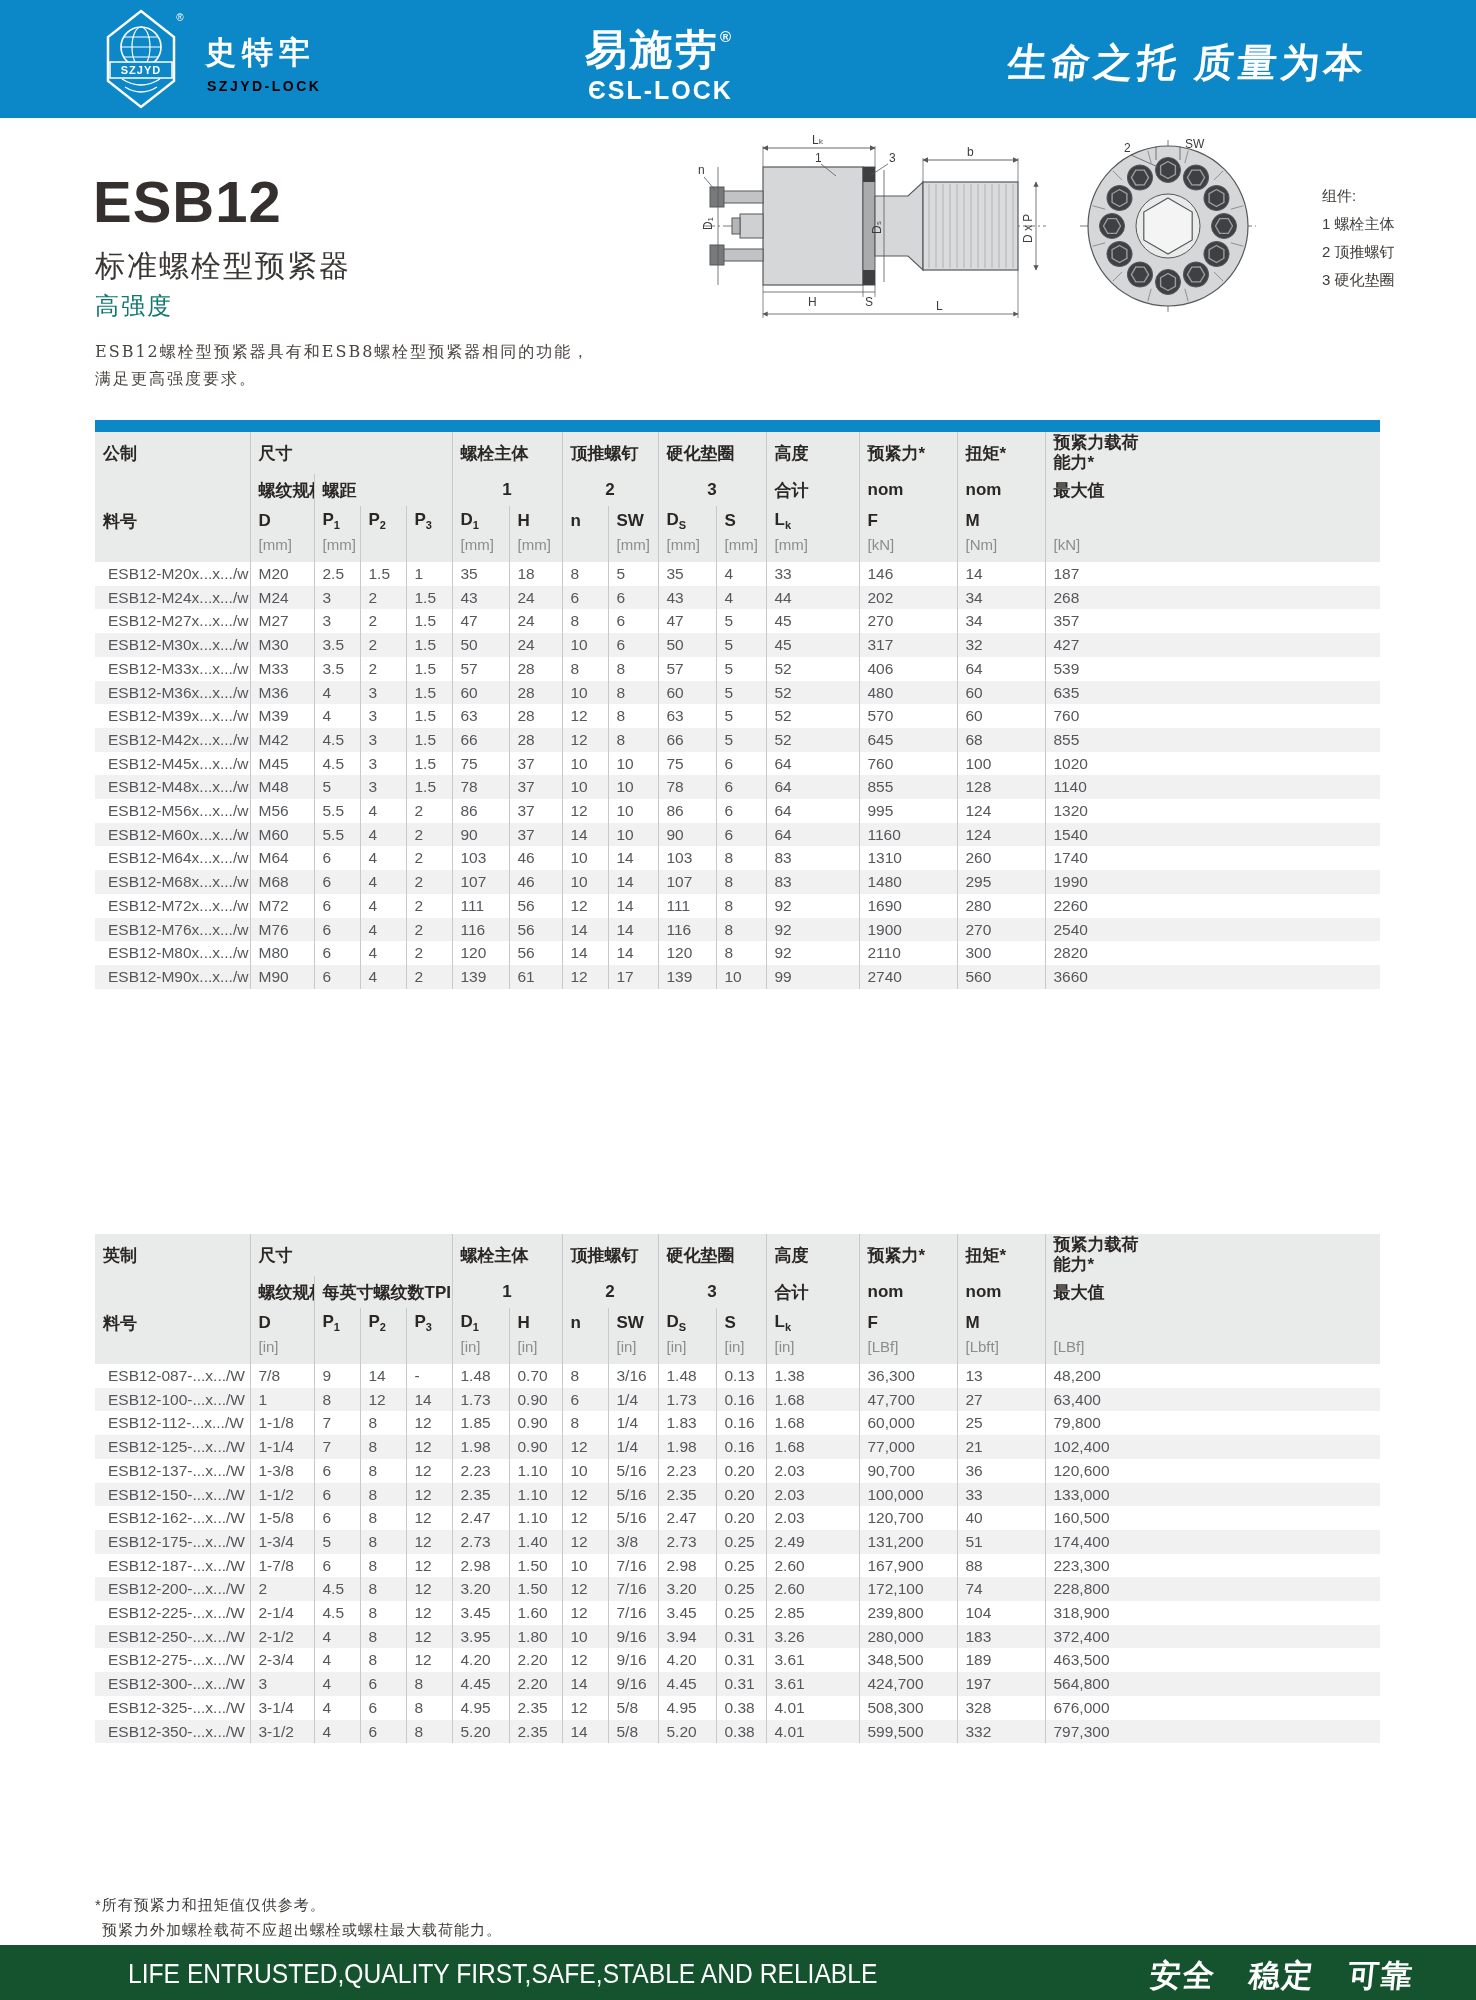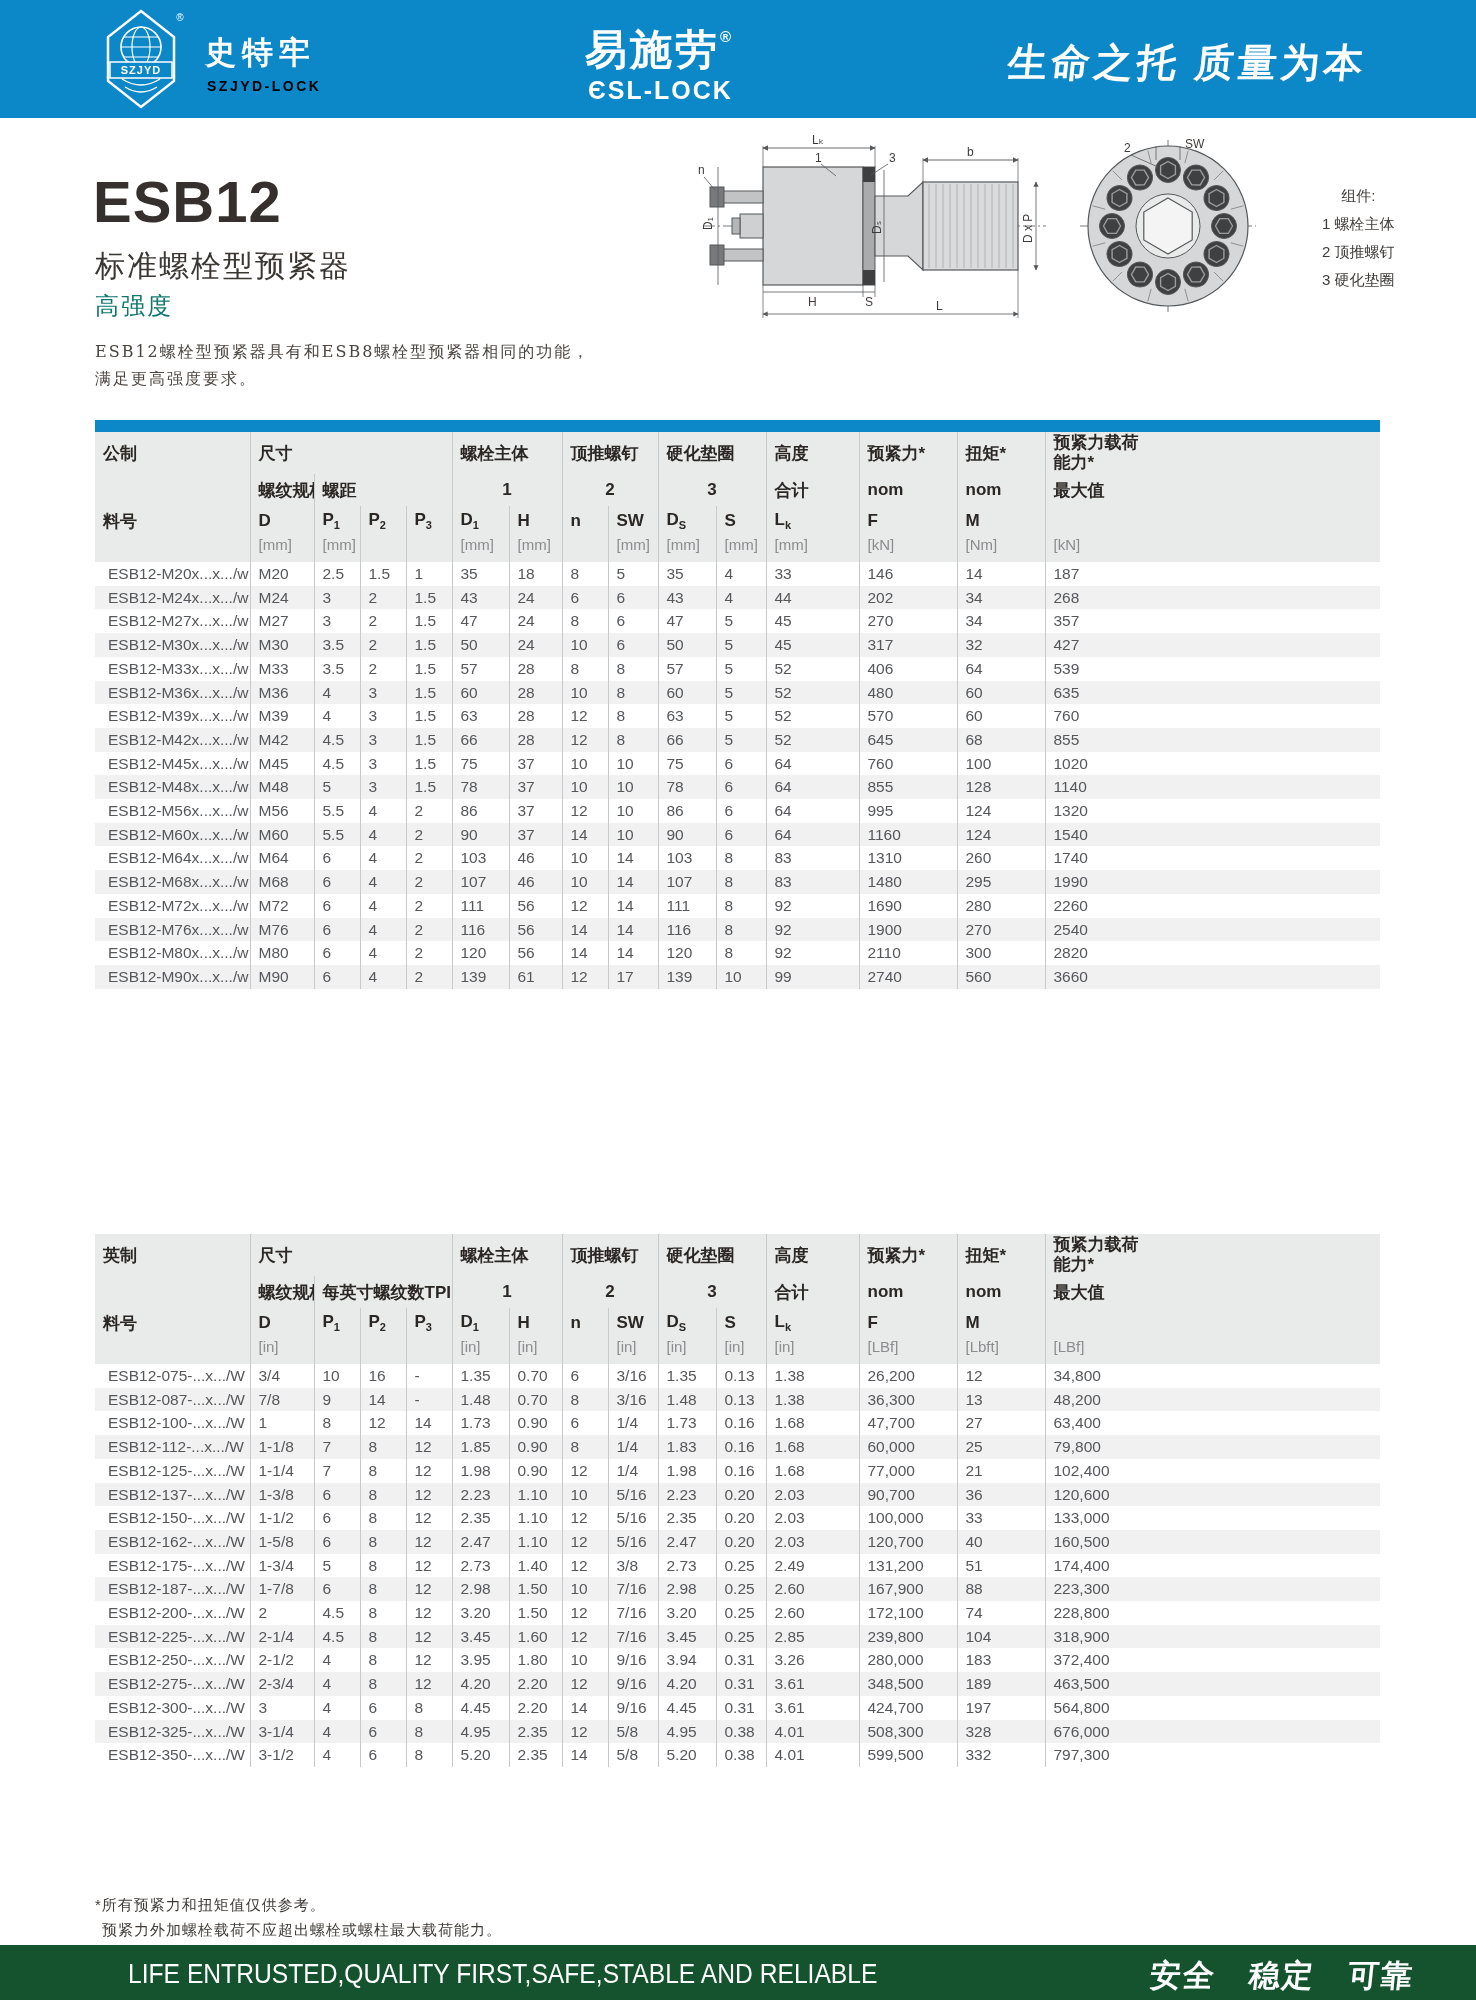--- a/index.html
+++ b/index.html
@@ -27,7 +27,7 @@
   
   .drawing{position:absolute;left:688px;top:134px;width:760px;height:195px;}
   .drawing svg{display:block;}
-  .dwg-legend{position:absolute;left:1322px;top:182px;font-size:15px;line-height:28px;color:#3f3b38;text-align:center;}
+  .dwg-legend{position:absolute;left:1322px;top:182px;font-size:15px;line-height:28px;color:#3f3b38;}
 
   
   .tblock{position:absolute;left:95px;width:1285px;}

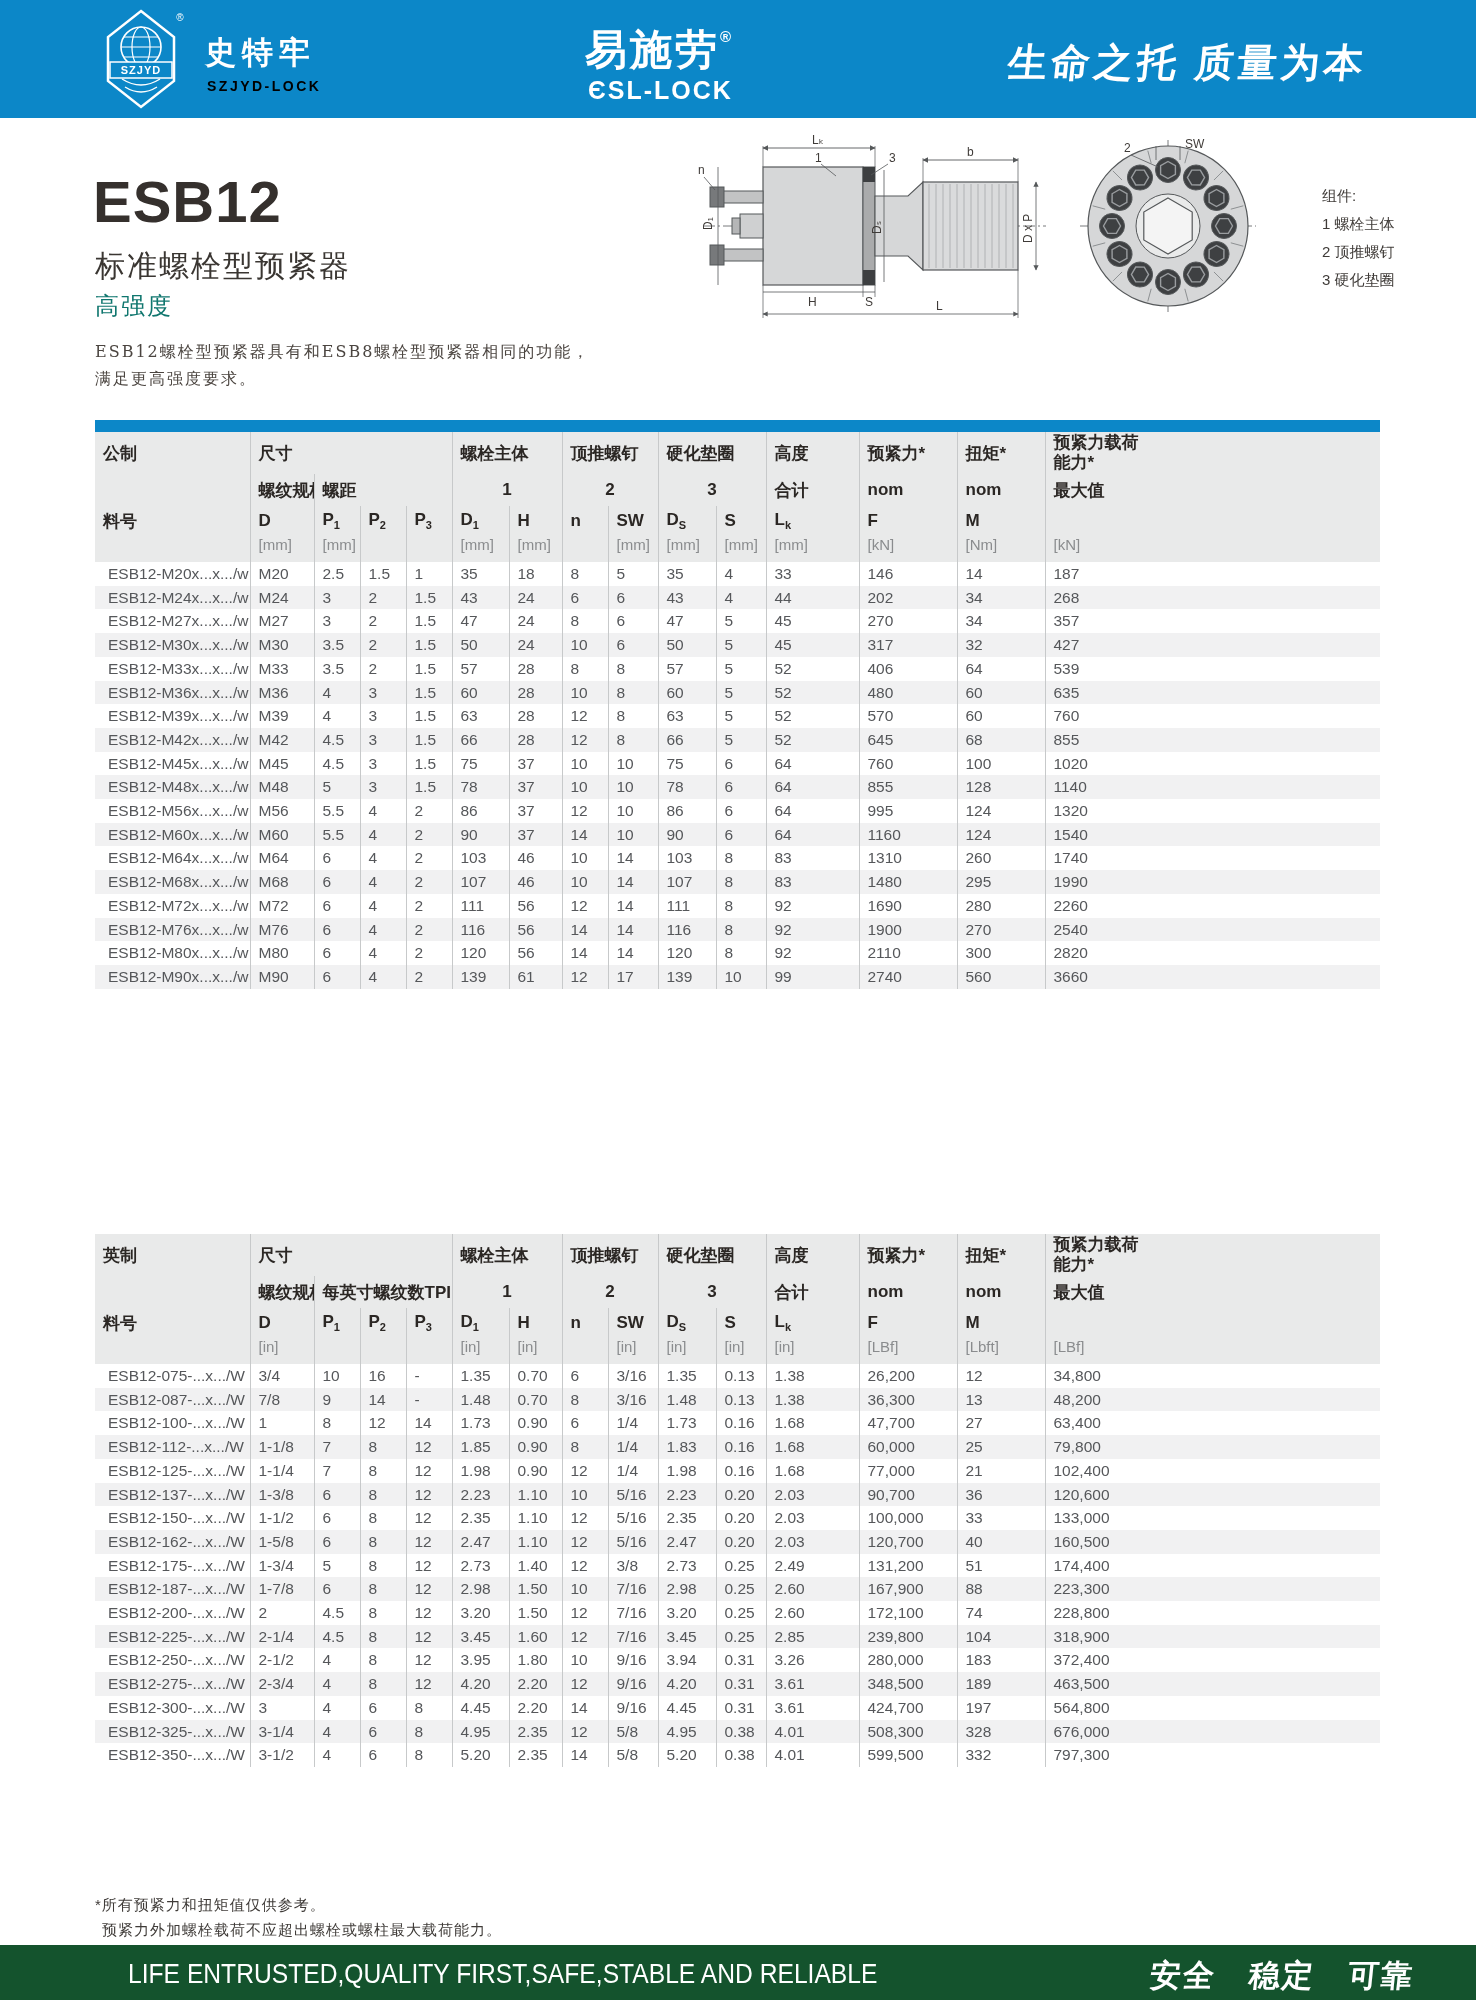--- a/index.html
+++ b/index.html
@@ -686,23 +686,6 @@
       </thead>
       <tbody>
           <tr>
-            <td>ESB12-075-...x.../W</td>
-            <td>3/4</td>
-            <td>10</td>
-            <td>16</td>
-            <td>-</td>
-            <td>1.35</td>
-            <td>0.70</td>
-            <td>6</td>
-            <td>3/16</td>
-            <td>1.35</td>
-            <td>0.13</td>
-            <td>1.38</td>
-            <td>26,200</td>
-            <td>12</td>
-            <td>34,800</td>
-          </tr>
-          <tr>
             <td>ESB12-087-...x.../W</td>
             <td>7/8</td>
             <td>9</td>

